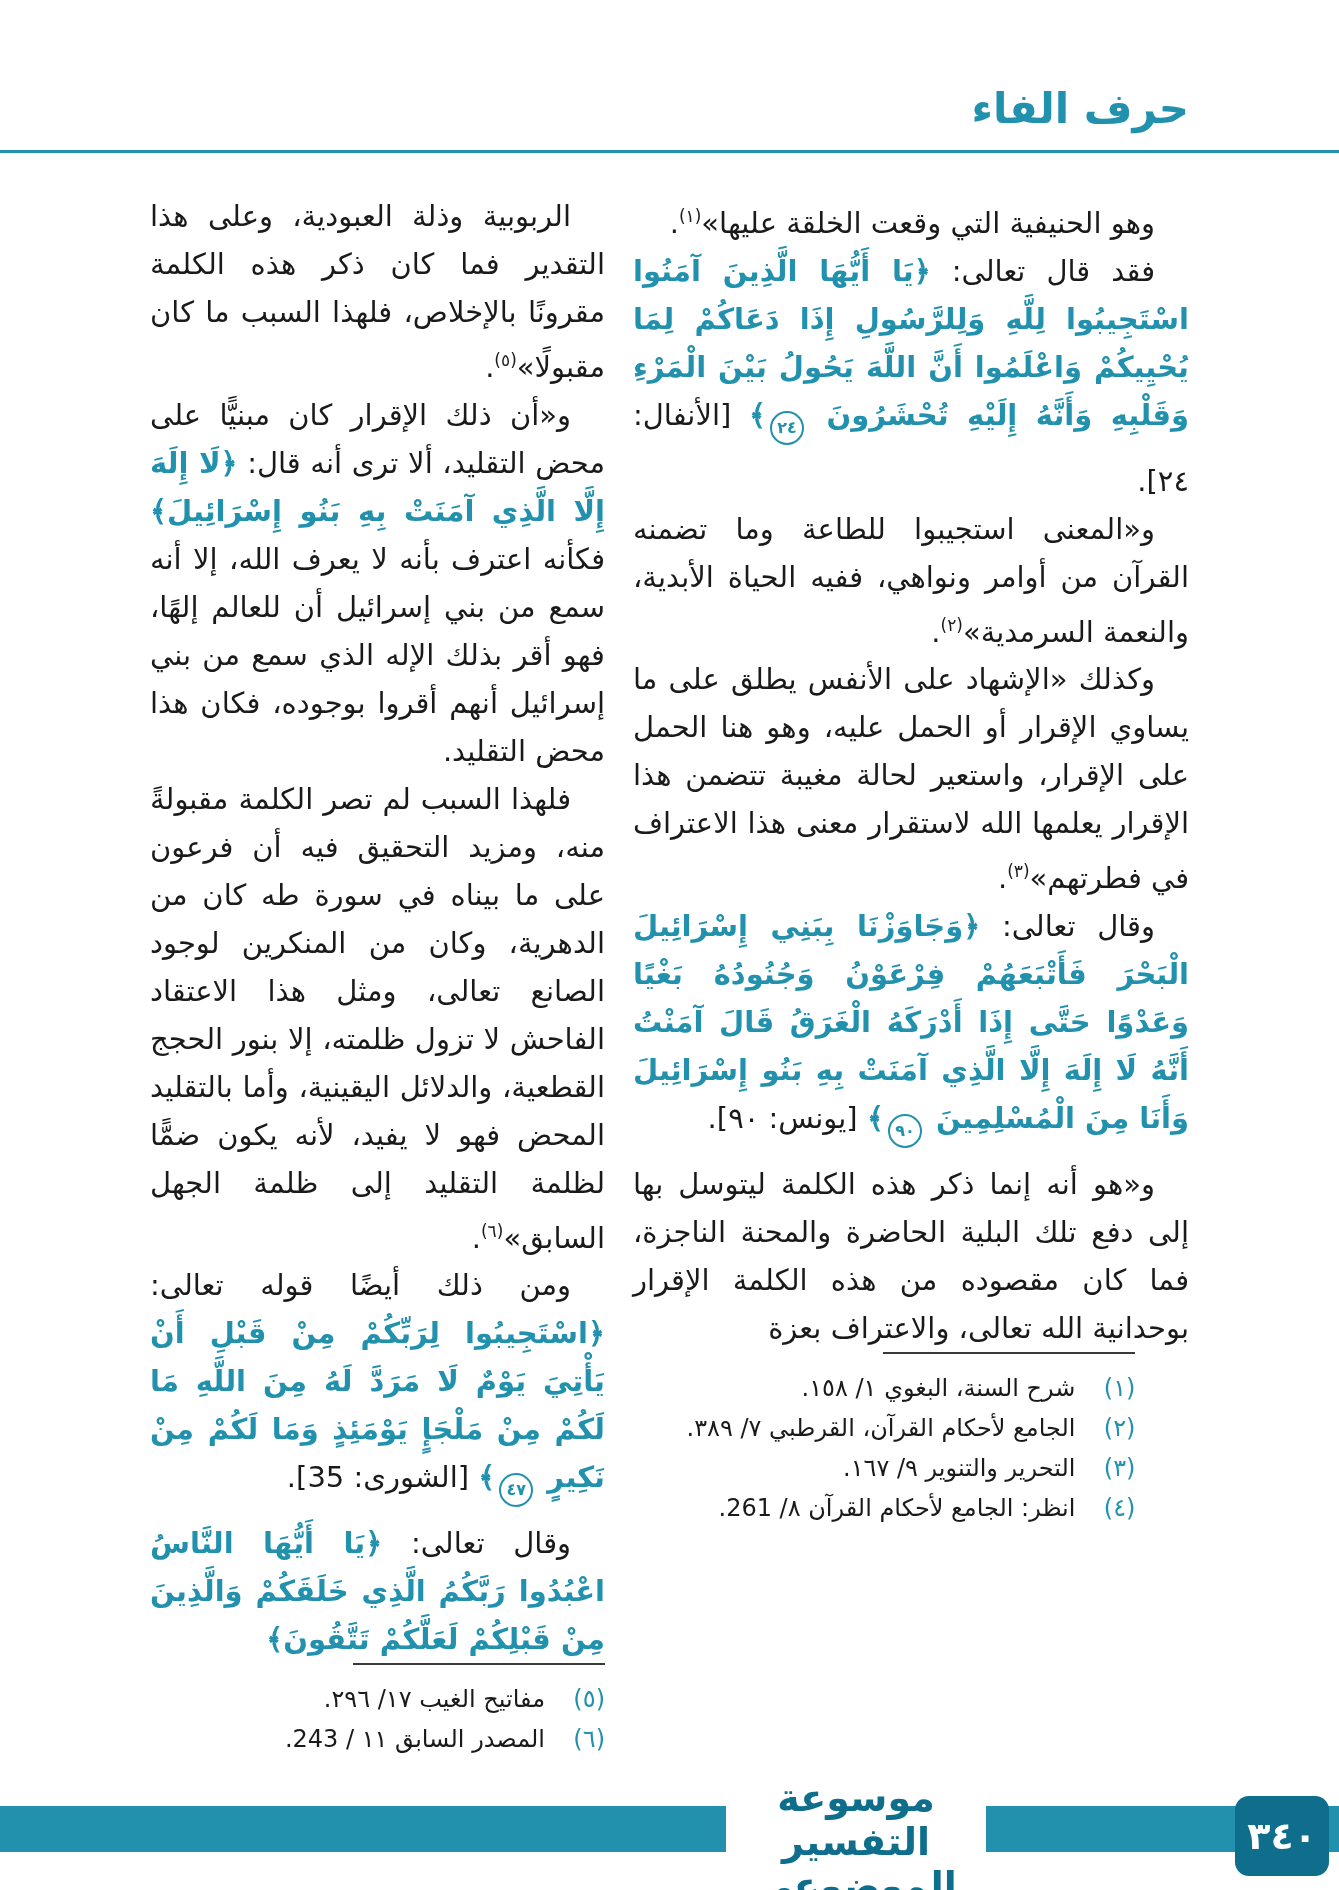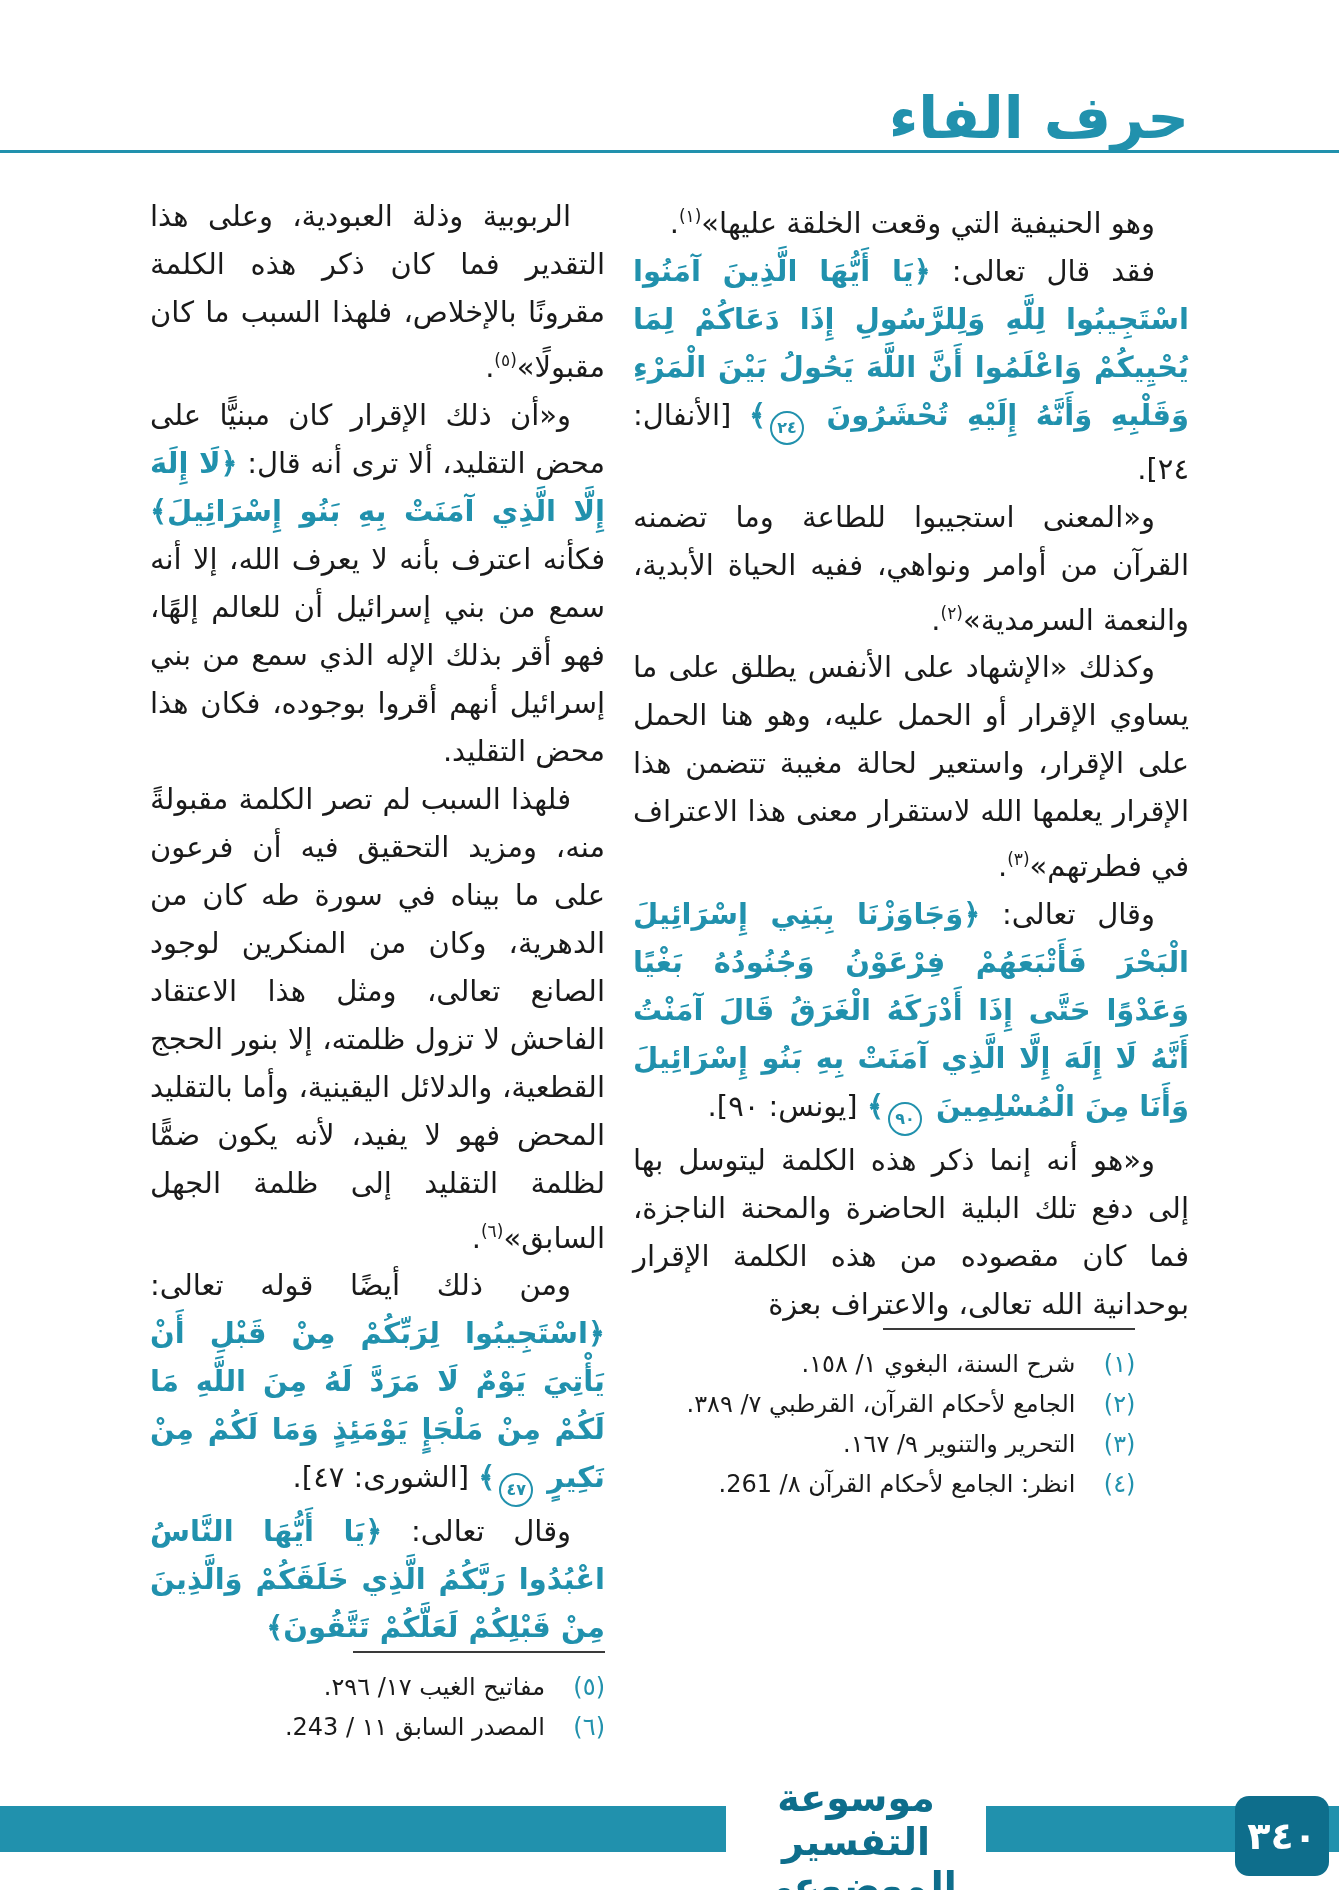--- a/index.html
+++ b/index.html
@@ -19,7 +19,7 @@
     position: absolute;
     top: 84px;
     right: 150px;
-    font-size: 58px;
+    font-size: 42px;
     font-weight: bold;
     color: var(--accent, #2191ad);
   }

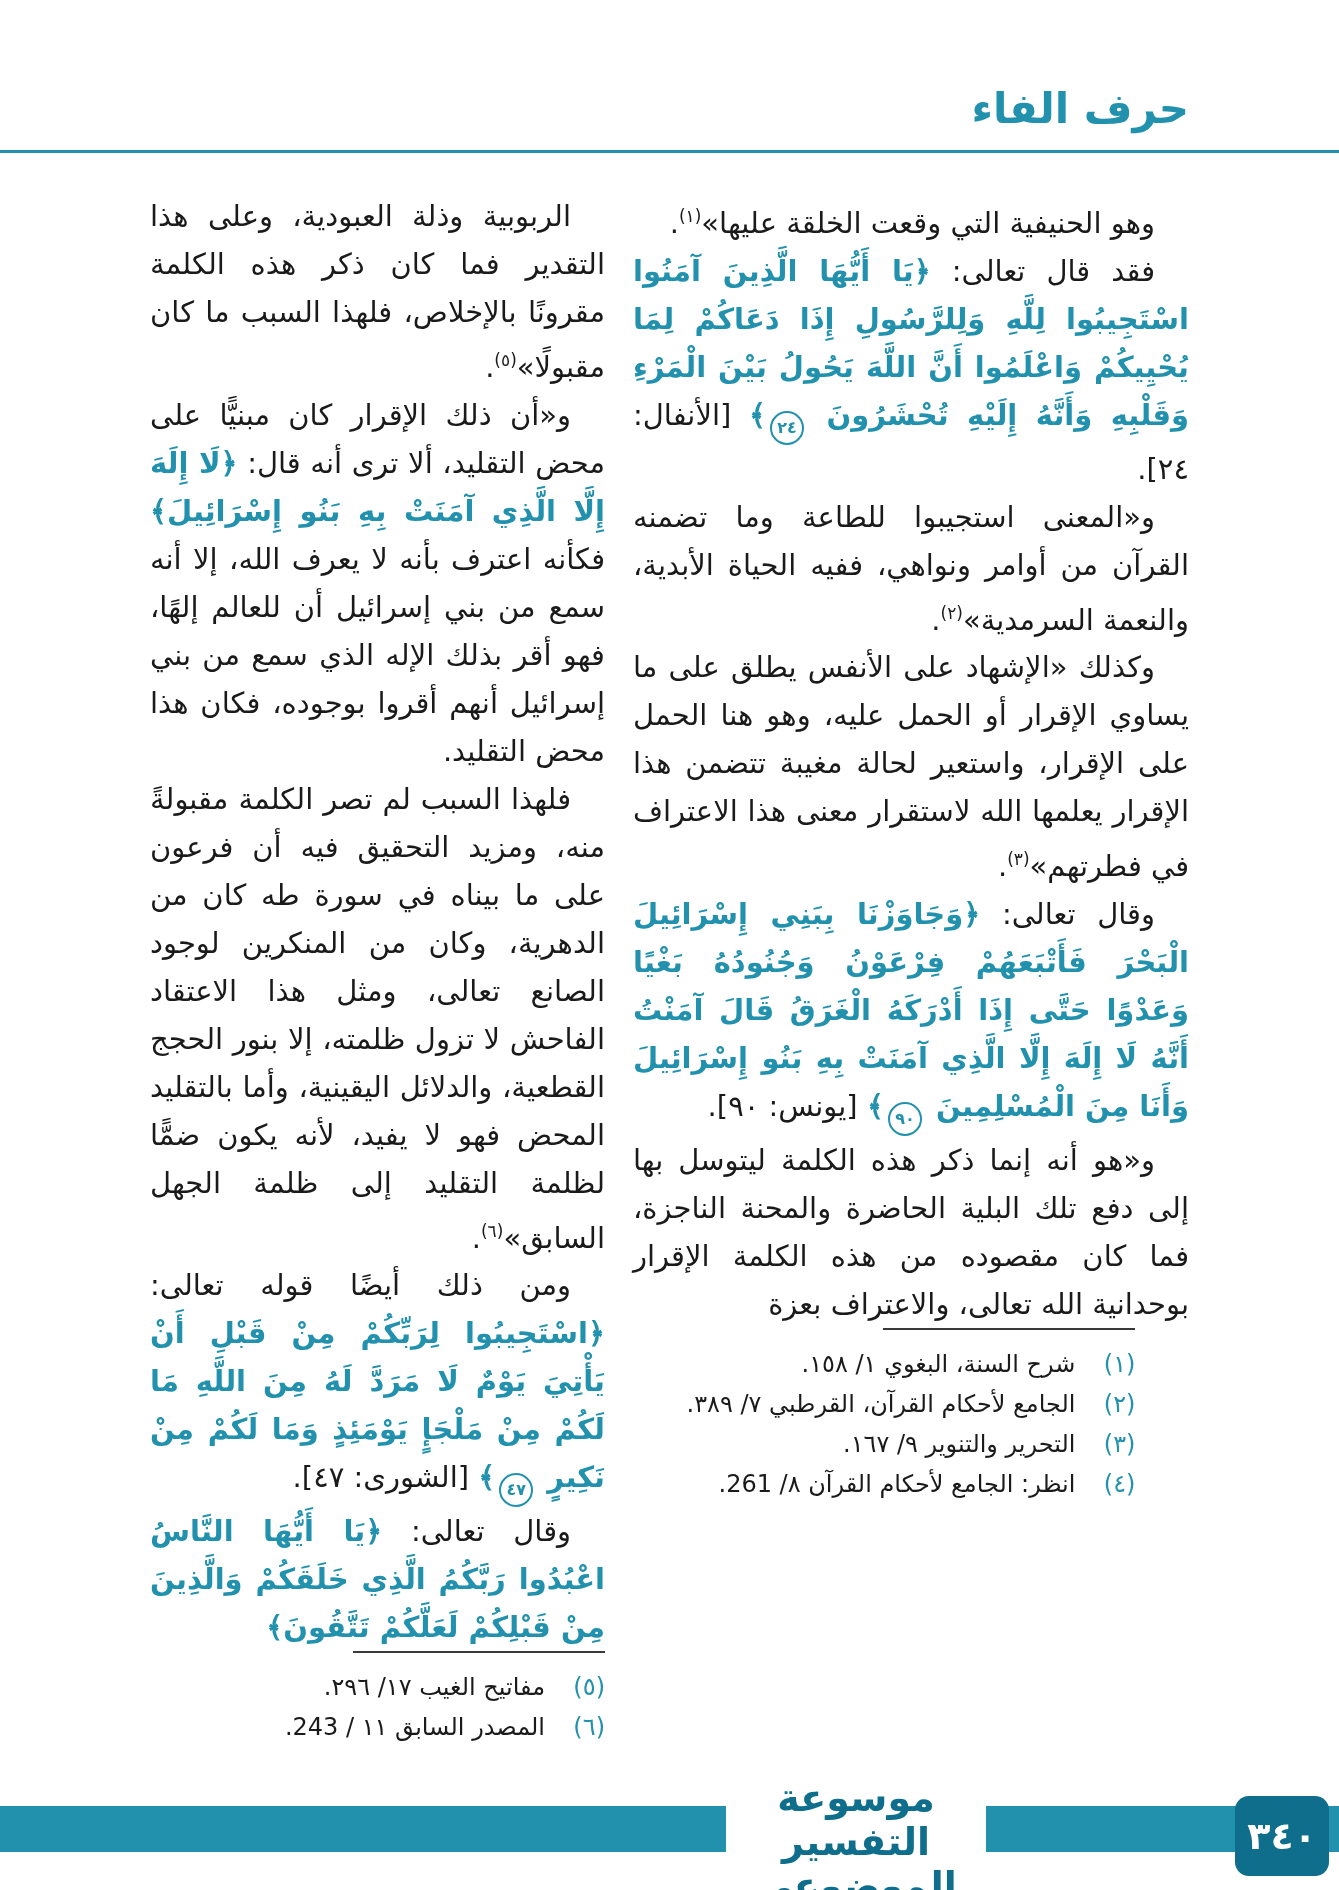--- a/index.html
+++ b/index.html
@@ -63,7 +63,7 @@
     font-size: 16px;
     font-weight: bold;
     color: var(--accent, #2191ad);
-    margin: 0 4px;
+    margin: 12px 4px;
     vertical-align: -8px;
     text-indent: 0;
   }

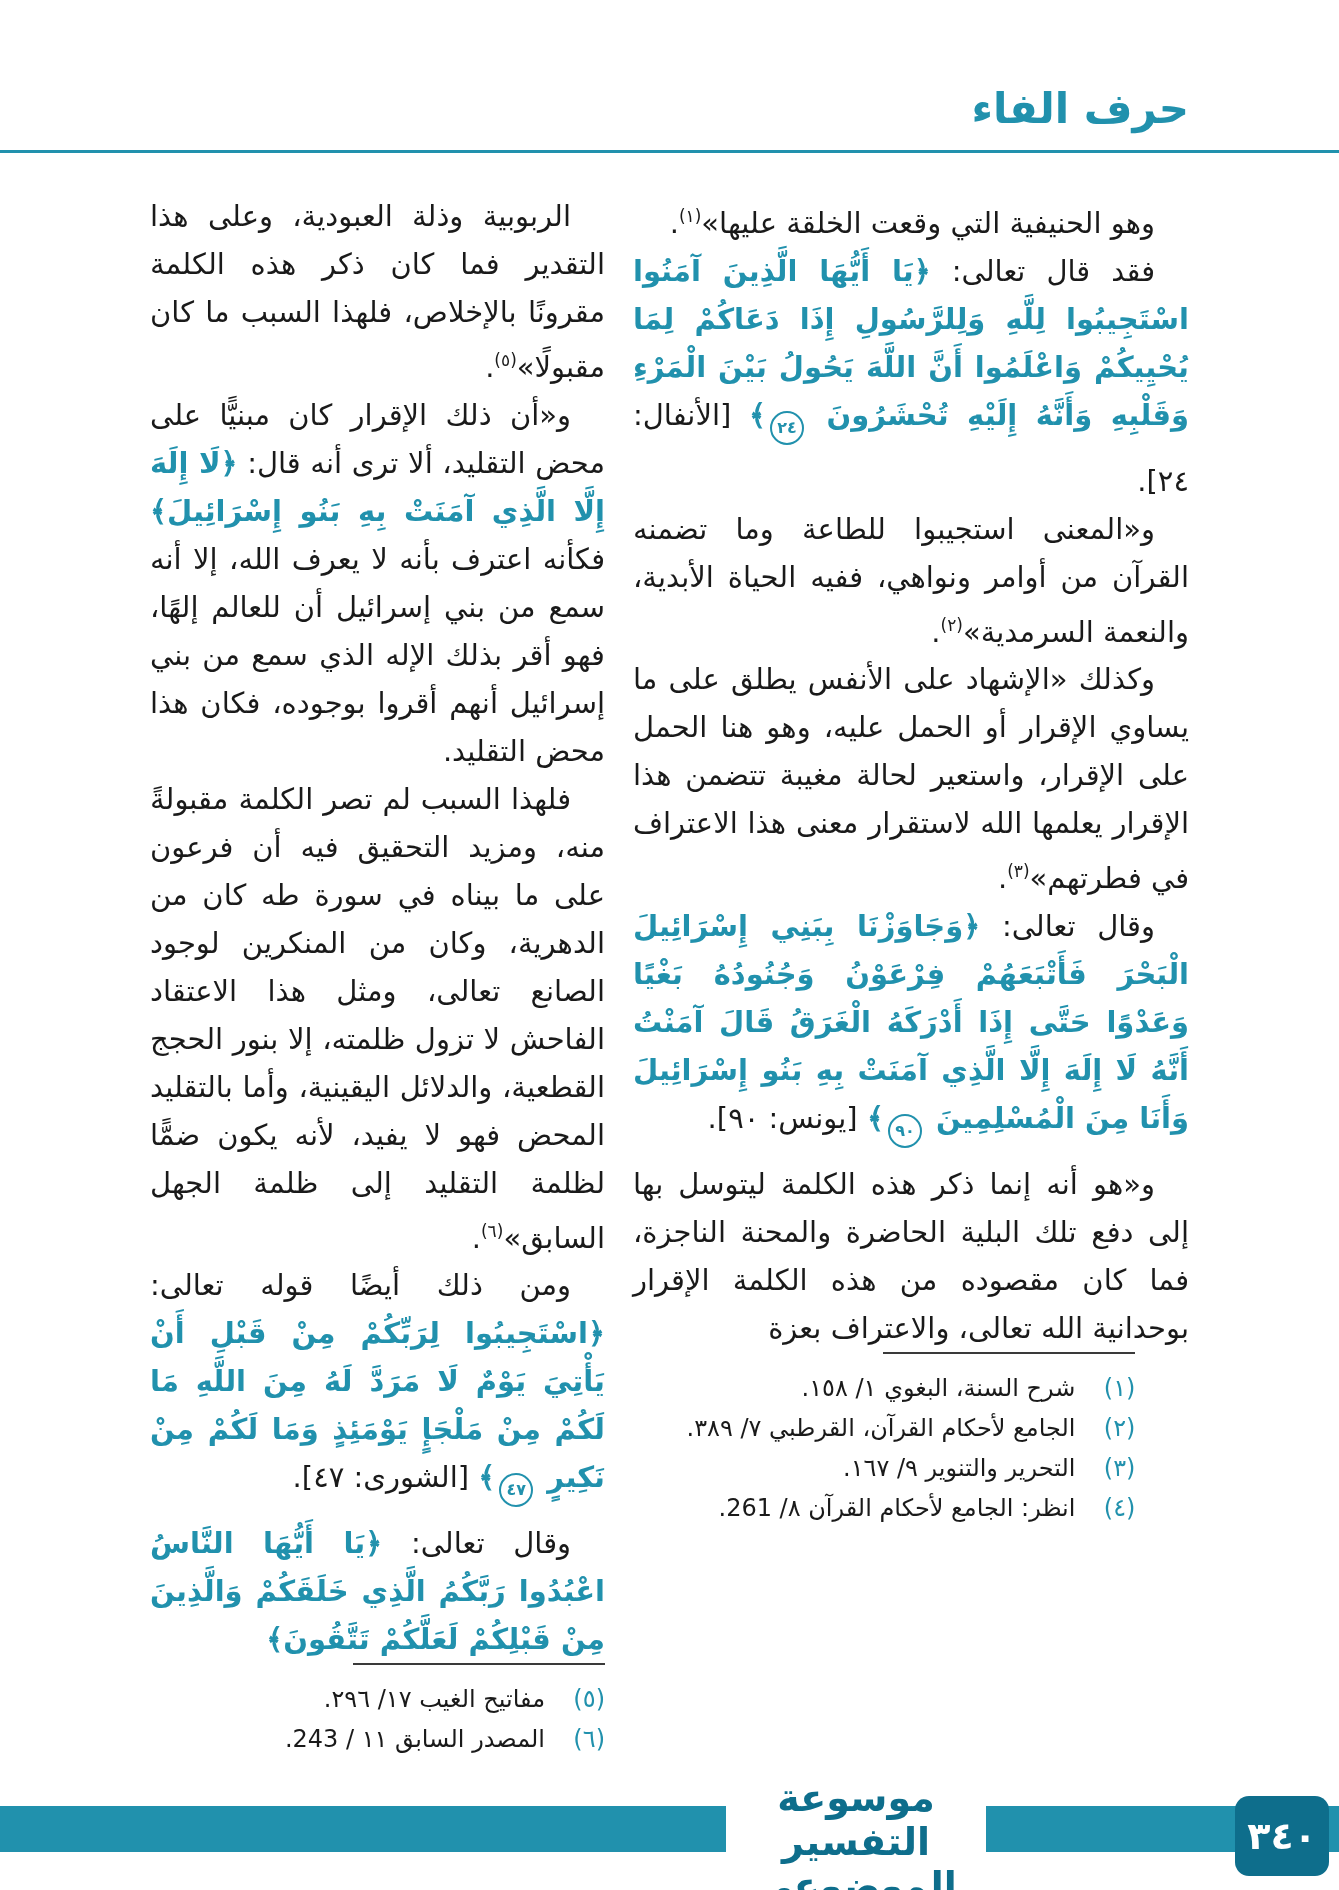--- a/index.html
+++ b/index.html
@@ -160,7 +160,7 @@
           <p class="para"><span class="run">الربوبية وذلة العبودية، وعلى هذا التقدير فما كان ذكر هذه الكلمة مقرونًا بالإخلاص، فلهذا السبب ما كان مقبولًا»</span><span class="fn-ref">(٥)</span><span class="run">.</span></p>
           <p class="para"><span class="run">و«أن ذلك الإقرار كان مبنيًّا على محض التقليد، ألا ترى أنه قال: </span><span class="run quran">﴿لَا إِلَهَ إِلَّا الَّذِي آمَنَتْ بِهِ بَنُو إِسْرَائِيلَ﴾</span><span class="run"> فكأنه اعترف بأنه لا يعرف الله، إلا أنه سمع من بني إسرائيل أن للعالم إلهًا، فهو أقر بذلك الإله الذي سمع من بني إسرائيل أنهم أقروا بوجوده، فكان هذا محض التقليد.</span></p>
           <p class="para"><span class="run">فلهذا السبب لم تصر الكلمة مقبولةً منه، ومزيد التحقيق فيه أن فرعون على ما بيناه في سورة طه كان من الدهرية، وكان من المنكرين لوجود الصانع تعالى، ومثل هذا الاعتقاد الفاحش لا تزول ظلمته، إلا بنور الحجج القطعية، والدلائل اليقينية، وأما بالتقليد المحض فهو لا يفيد، لأنه يكون ضمًّا لظلمة التقليد إلى ظلمة الجهل السابق»</span><span class="fn-ref">(٦)</span><span class="run">.</span></p>
-          <p class="para"><span class="run">ومن ذلك أيضًا قوله تعالى: </span><span class="run quran">﴿اسْتَجِيبُوا لِرَبِّكُمْ مِنْ قَبْلِ أَنْ يَأْتِيَ يَوْمٌ لَا مَرَدَّ لَهُ مِنَ اللَّهِ مَا لَكُمْ مِنْ مَلْجَإٍ يَوْمَئِذٍ وَمَا لَكُمْ مِنْ نَكِيرٍ </span><span class="ayah-mark">٤٧</span><span class="run quran">﴾</span><span class="run"> [الشورى: ٤٧].</span></p>
+          <p class="para"><span class="run">ومن ذلك أيضًا قوله تعالى: </span><span class="run quran">﴿اسْتَجِيبُوا لِرَبِّكُمْ مِنْ قَبْلِ أَنْ يَأْتِيَ يَوْمٌ لَا مَرَدَّ لَهُ مِنَ اللَّهِ مَا لَكُمْ مِنْ مَلْجَإٍ يَوْمَئِذٍ وَمَا لَكُمْ مِنْ نَكِيرٍ </span><span class="ayah-mark">٤٧</span><span class="run quran">﴾</span><span class="run"> [الشورى: 35].</span></p>
           <p class="para"><span class="run">وقال تعالى: </span><span class="run quran">﴿يَا أَيُّهَا النَّاسُ اعْبُدُوا رَبَّكُمُ الَّذِي خَلَقَكُمْ وَالَّذِينَ مِنْ قَبْلِكُمْ لَعَلَّكُمْ تَتَّقُونَ﴾</span></p>
         </div>
       <div class="footnotes">

